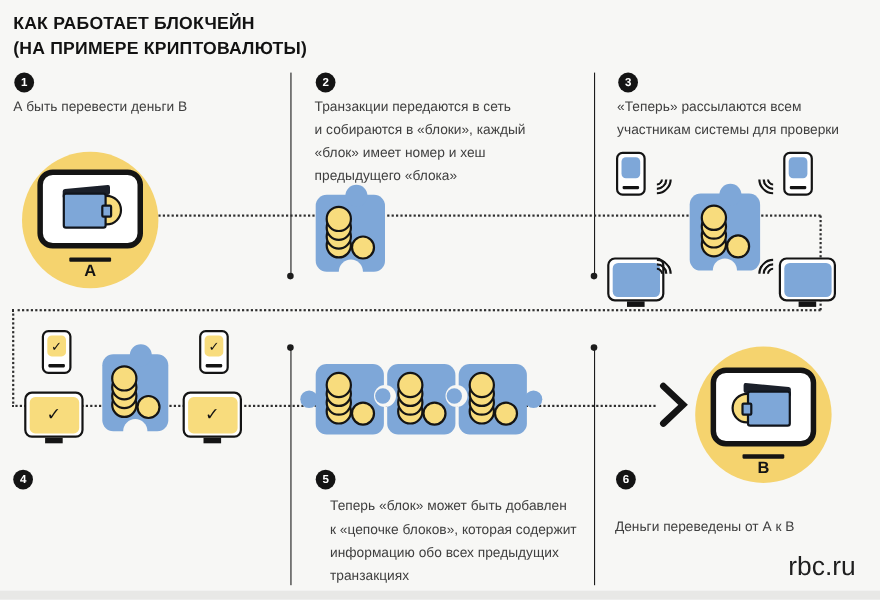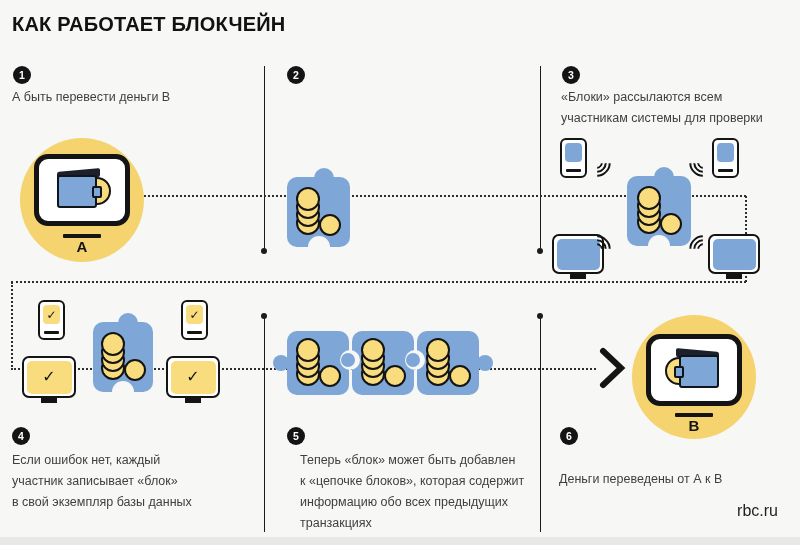--- a/index.html
+++ b/index.html
@@ -11,7 +11,7 @@
   .canvas{position:relative;width:800px;height:545px;background:var(--bg);
     font-family:"Liberation Sans","DejaVu Sans",sans-serif;overflow:hidden}
   .abs{position:absolute}
-  .title{font-size:20px;font-weight:700;color:#121212;line-height:1.45;letter-spacing:.2px}
+  .title{font-size:16px;font-weight:700;color:#121212;line-height:1.45;letter-spacing:.2px}
   .badge{width:18px;height:18px;border-radius:50%;background:var(--ink);color:#fff;
     font-size:10.5px;font-weight:700;display:flex;align-items:center;justify-content:center}
   .step-text{font-size:12.5px;line-height:21px;color:var(--text);white-space:pre-line}

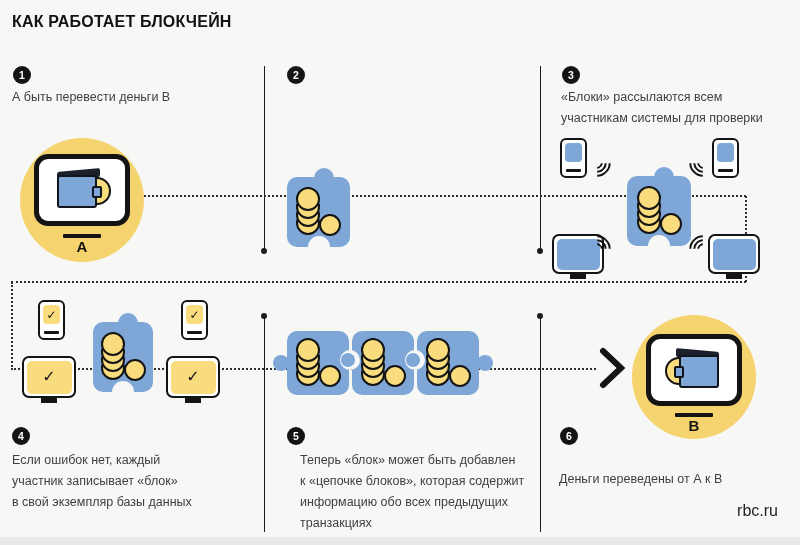--- a/index.html
+++ b/index.html
@@ -86,6 +86,7 @@
 
   <div class="abs title" style="left:12px;top:10px">
     <div>КАК РАБОТАЕТ БЛОКЧЕЙН</div>
+    <div>(НА ПРИМЕРЕ КРИПТОВАЛЮТЫ)</div>
   </div>
 
   <div class="abs vline" style="left:264px;top:66px;height:183px"></div>

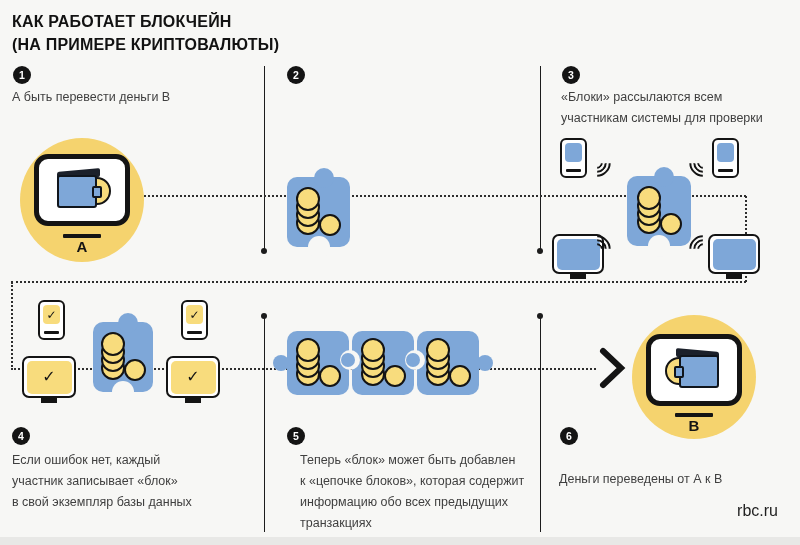--- a/index.html
+++ b/index.html
@@ -108,6 +108,10 @@
   <div class="abs step-text" style="left:12px;top:87px;width:245px">А быть перевести деньги В</div>
 
   <div class="abs badge" style="left:287px;top:66px">2</div>
+  <div class="abs step-text" style="left:286px;top:87px;width:250px">Транзакции передаются в сеть
+и собираются в «блоки», каждый
+«блок» имеет номер и хеш
+предыдущего «блока»</div>
 
   <div class="abs badge" style="left:562px;top:66px">3</div>
   <div class="abs step-text" style="left:561px;top:87px;width:235px">«Блоки» рассылаются всем

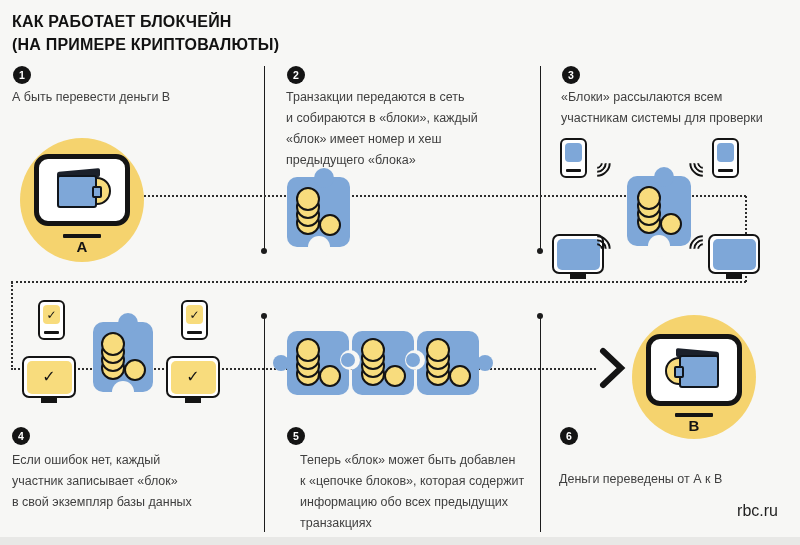--- a/index.html
+++ b/index.html
@@ -114,7 +114,7 @@
 предыдущего «блока»</div>
 
   <div class="abs badge" style="left:562px;top:66px">3</div>
-  <div class="abs step-text" style="left:561px;top:87px;width:235px">«Блоки» рассылаются всем
+  <div class="abs step-text" style="left:561px;top:87px;width:235px">«Теперь» рассылаются всем
 участникам системы для проверки</div>
 
   <div class="abs badge" style="left:12px;top:427px">4</div>

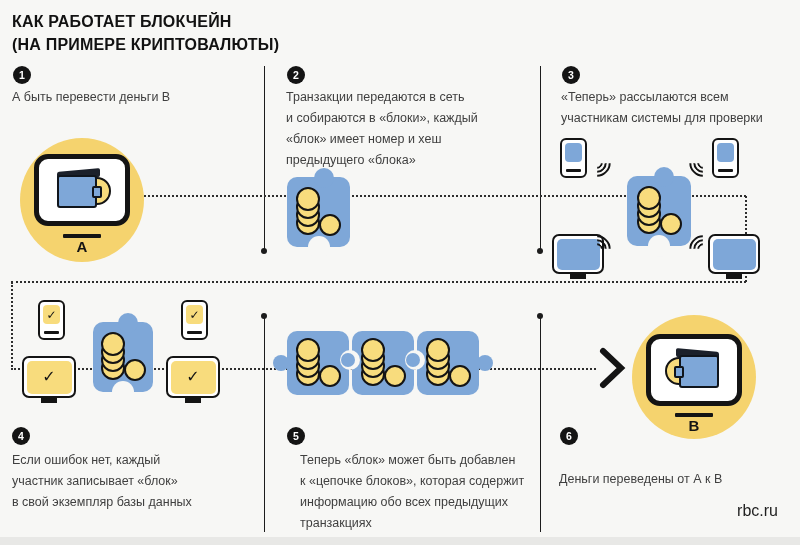--- a/index.html
+++ b/index.html
@@ -118,9 +118,6 @@
 участникам системы для проверки</div>
 
   <div class="abs badge" style="left:12px;top:427px">4</div>
-  <div class="abs step-text" style="left:12px;top:450px;width:240px">Если ошибок нет, каждый
-участник записывает «блок»
-в свой экземпляр базы данных</div>
 
   <div class="abs badge" style="left:287px;top:427px">5</div>
   <div class="abs step-text" style="left:300px;top:450px;width:255px">Теперь «блок» может быть добавлен

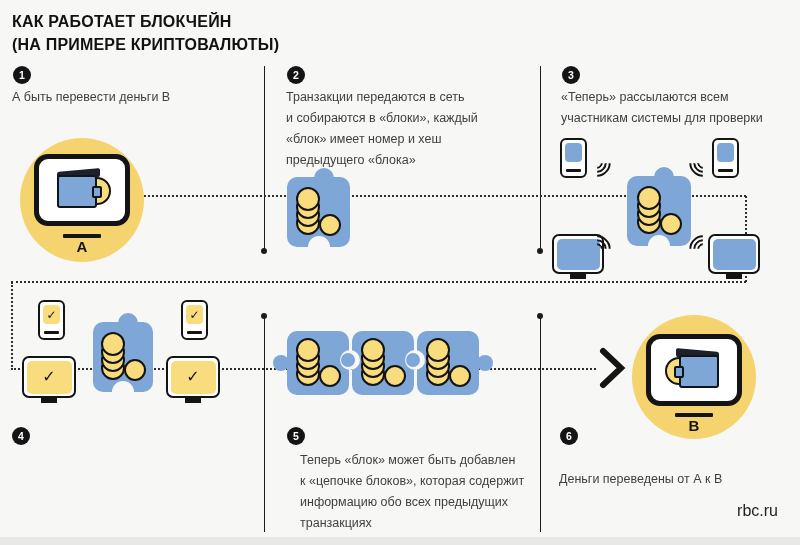--- a/index.html
+++ b/index.html
@@ -76,7 +76,7 @@
   .j-notch{position:absolute;width:20px;height:20px;border-radius:50%;background:var(--bg)}
   .j-tab{position:absolute;width:14px;height:14px;border-radius:50%;background:var(--blue)}
   .o-tab{position:absolute;width:16px;height:16px;border-radius:50%;background:var(--blue)}
-  .brand{font-size:16px;color:#1f1f1f}
+  .brand{font-size:24px;color:#1f1f1f}
   .footer-bar{position:absolute;left:0;bottom:0;width:800px;height:8px;background:#e8e8e6}
 </style>
 </head>

